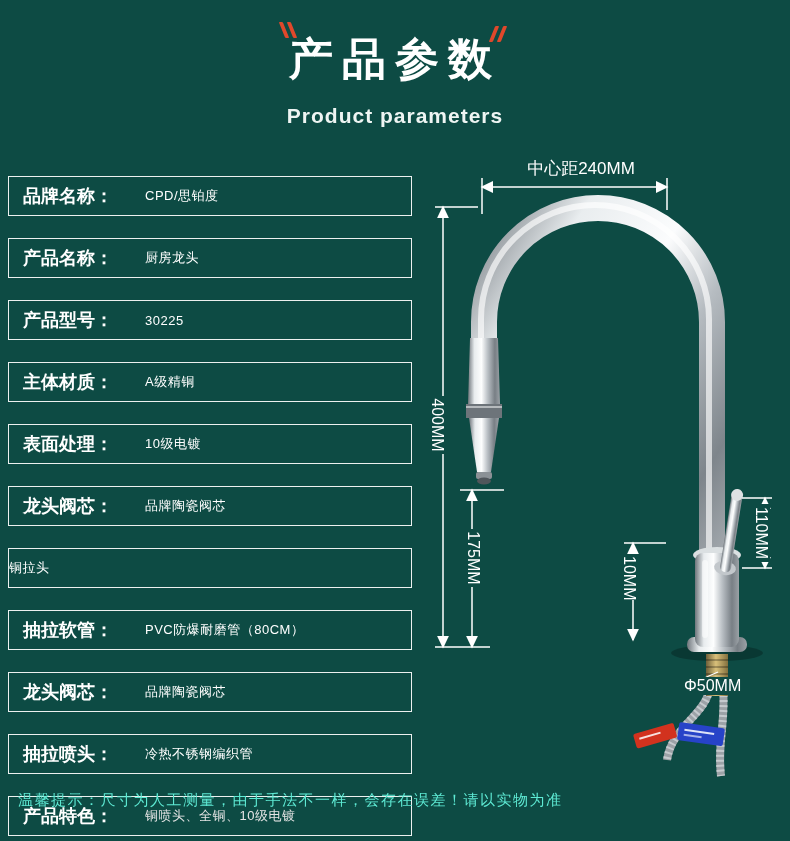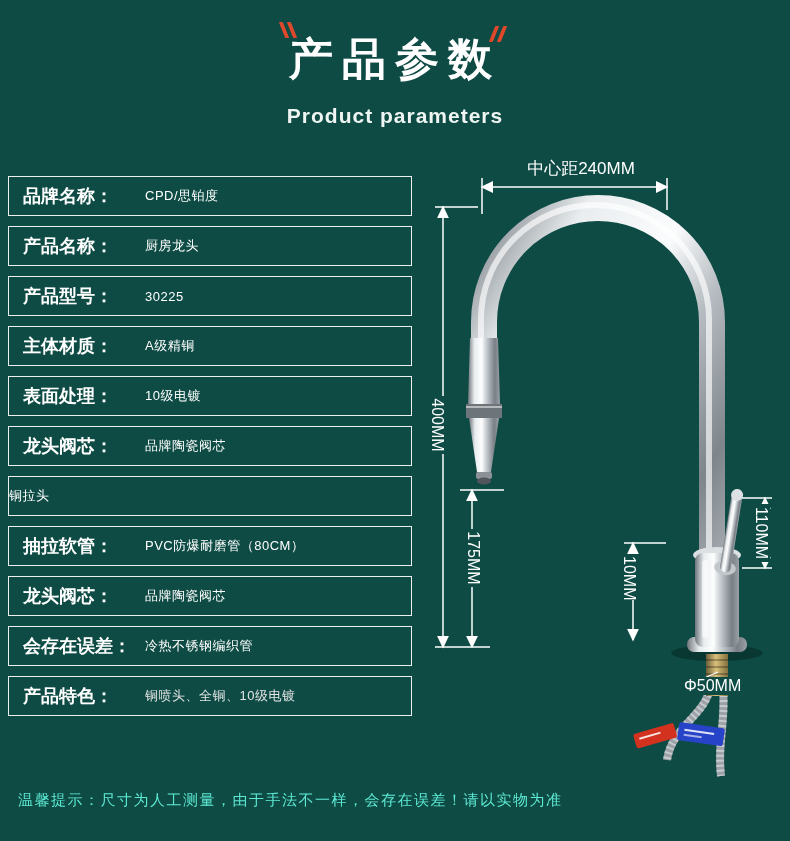--- a/index.html
+++ b/index.html
@@ -46,7 +46,7 @@
   .spec-table { position: absolute; left: 8px; top: 176px; width: 404px; }
   .spec-row {
     display: flex; align-items: center;
-    height: 40px; margin-bottom: 10px;
+    height: 40px; margin-bottom: 22px;
     border: 1px solid rgba(255,255,255,0.92);
   }
   .spec-label {

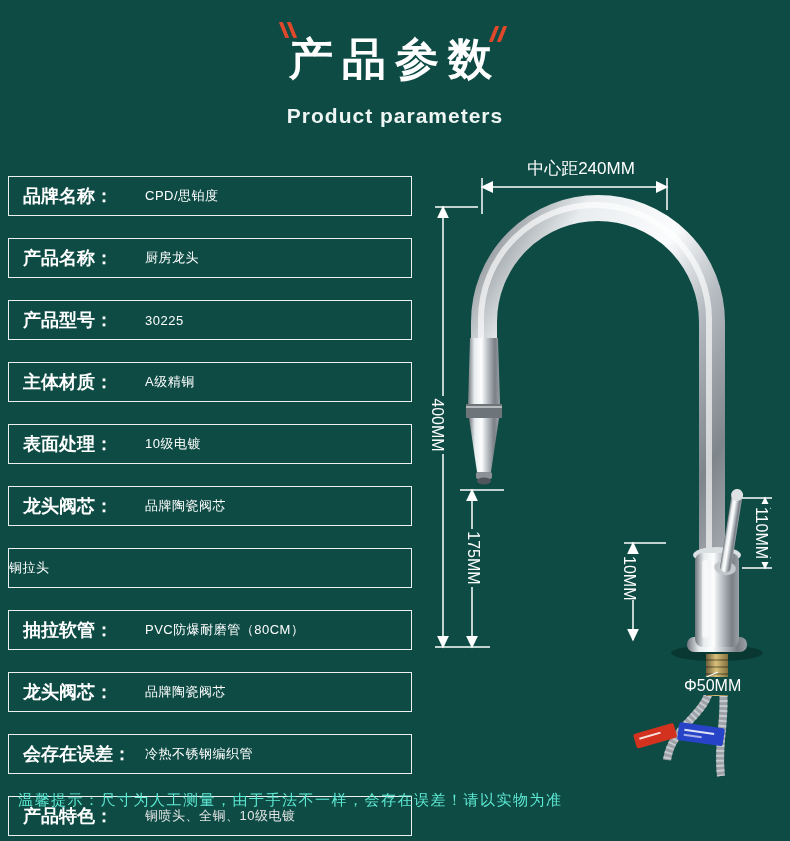--- a/index.html
+++ b/index.html
@@ -144,7 +144,7 @@
       <span class="spec-value">品牌陶瓷阀芯</span>
     </div>
     <div class="spec-row">
-      <span class="spec-label">会存在误差：</span>
+      <span class="spec-label">抽拉喷头：</span>
       <span class="spec-value">冷热不锈钢编织管</span>
     </div>
     <div class="spec-row">

